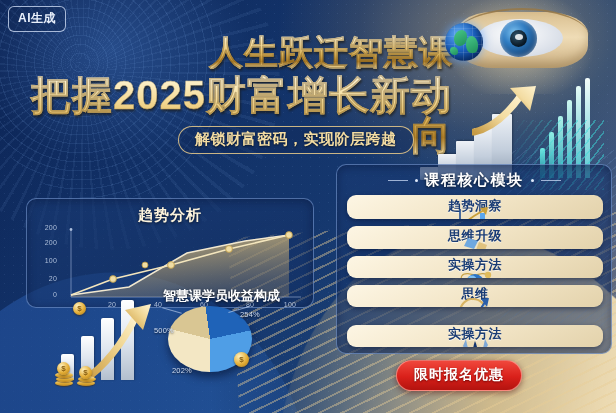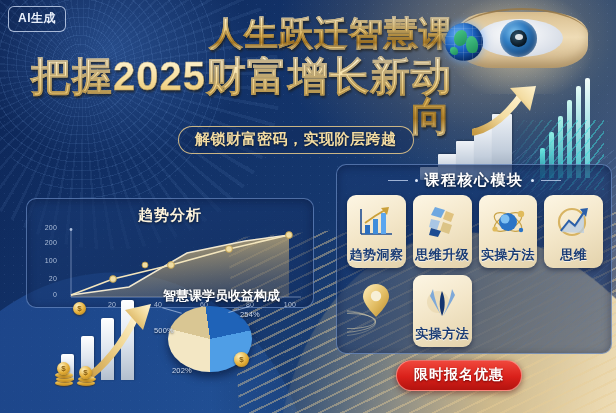--- a/index.html
+++ b/index.html
@@ -128,6 +128,7 @@
     -webkit-background-clip: text; background-clip: text; color: transparent;
     -webkit-text-stroke: 0.4px rgba(90,60,15,.35);
     filter: drop-shadow(1px 2px 1px rgba(30,20,0,.55));
+    margin-top: 19px;
   }
   .h-line1 { font-size: 34px; }
   .h-line2 { font-size: 40px; margin-top: 6px; padding-right: 2px; }

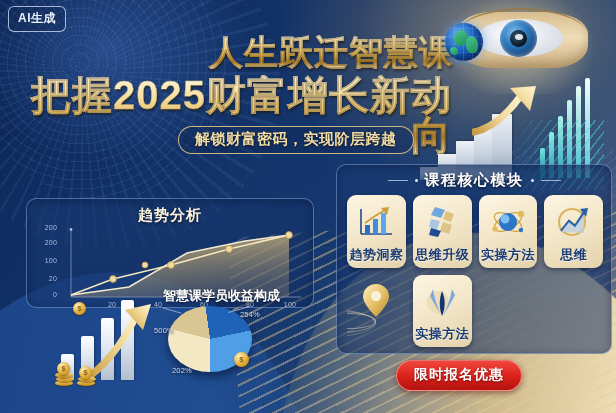--- a/index.html
+++ b/index.html
@@ -215,7 +215,7 @@
 
   .mod-grid {
     position: absolute; left: 10px; top: 30px; width: 256px; height: 152px;
-    display: grid; grid-template-columns: repeat(4, 1fr); grid-template-rows: repeat(2, 1fr);
+    display: grid; grid-template-columns: repeat(1, 1fr); grid-template-rows: repeat(2, 1fr);
     gap: 7px 7px;
   }
   .mod {

